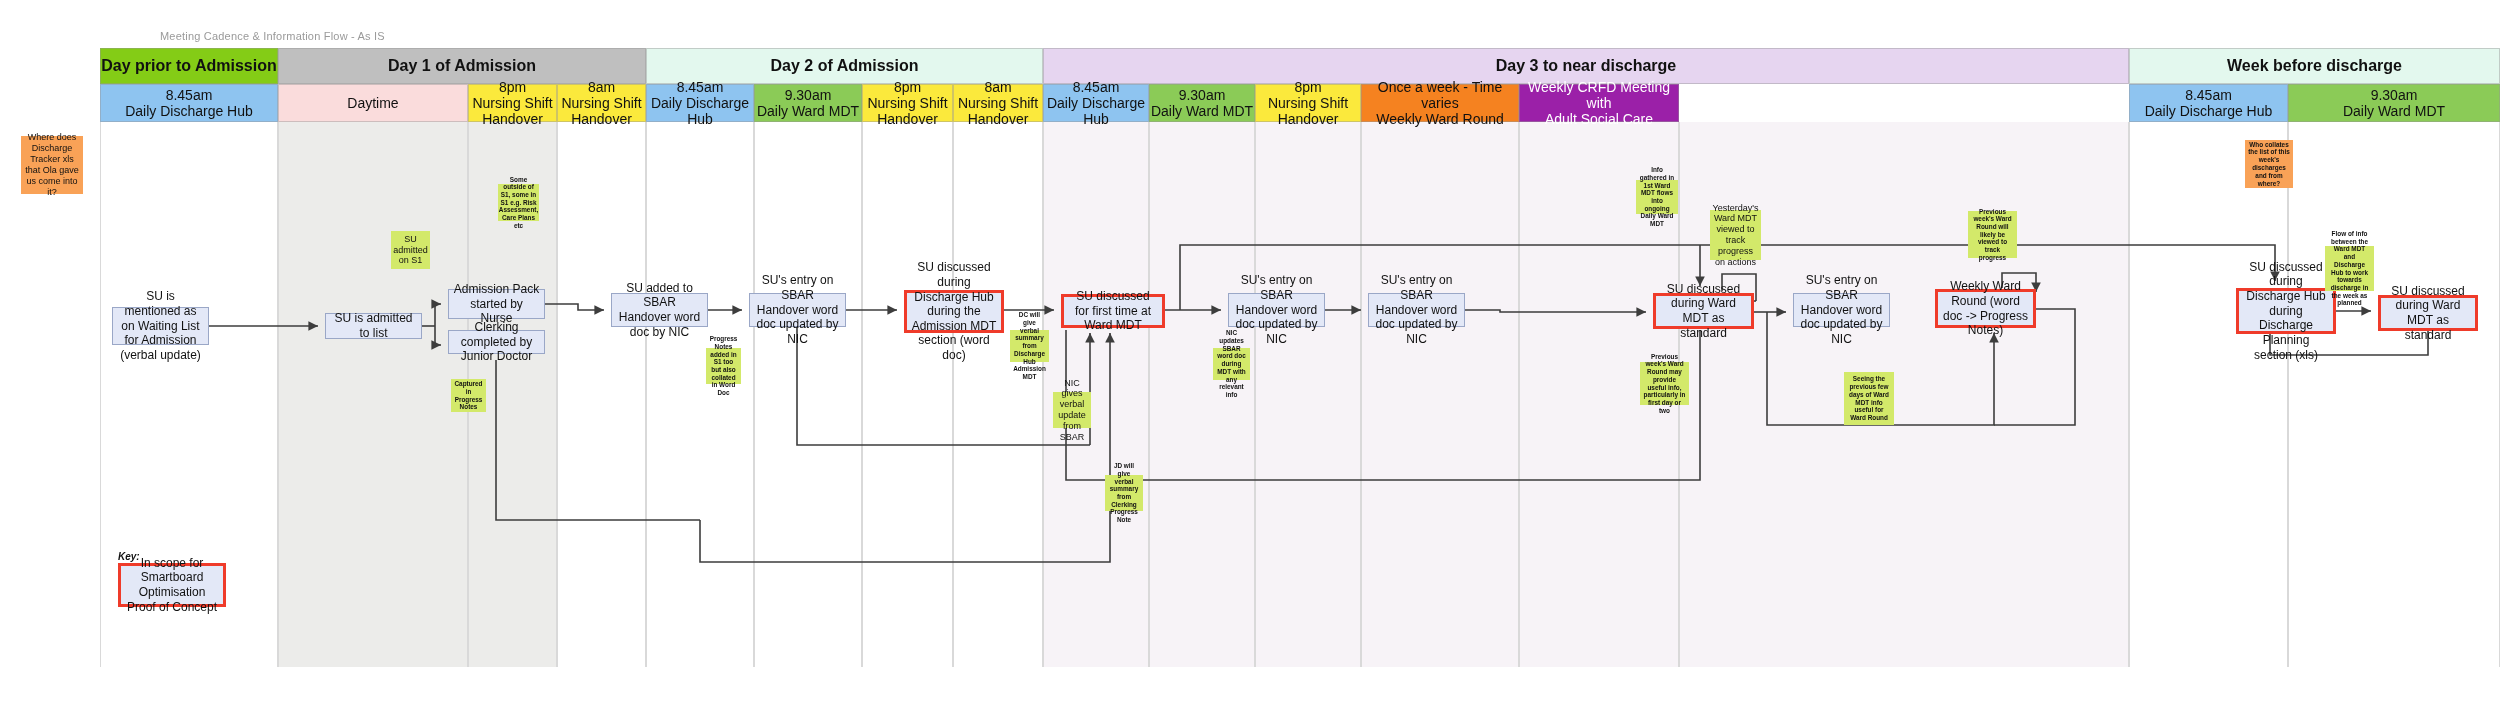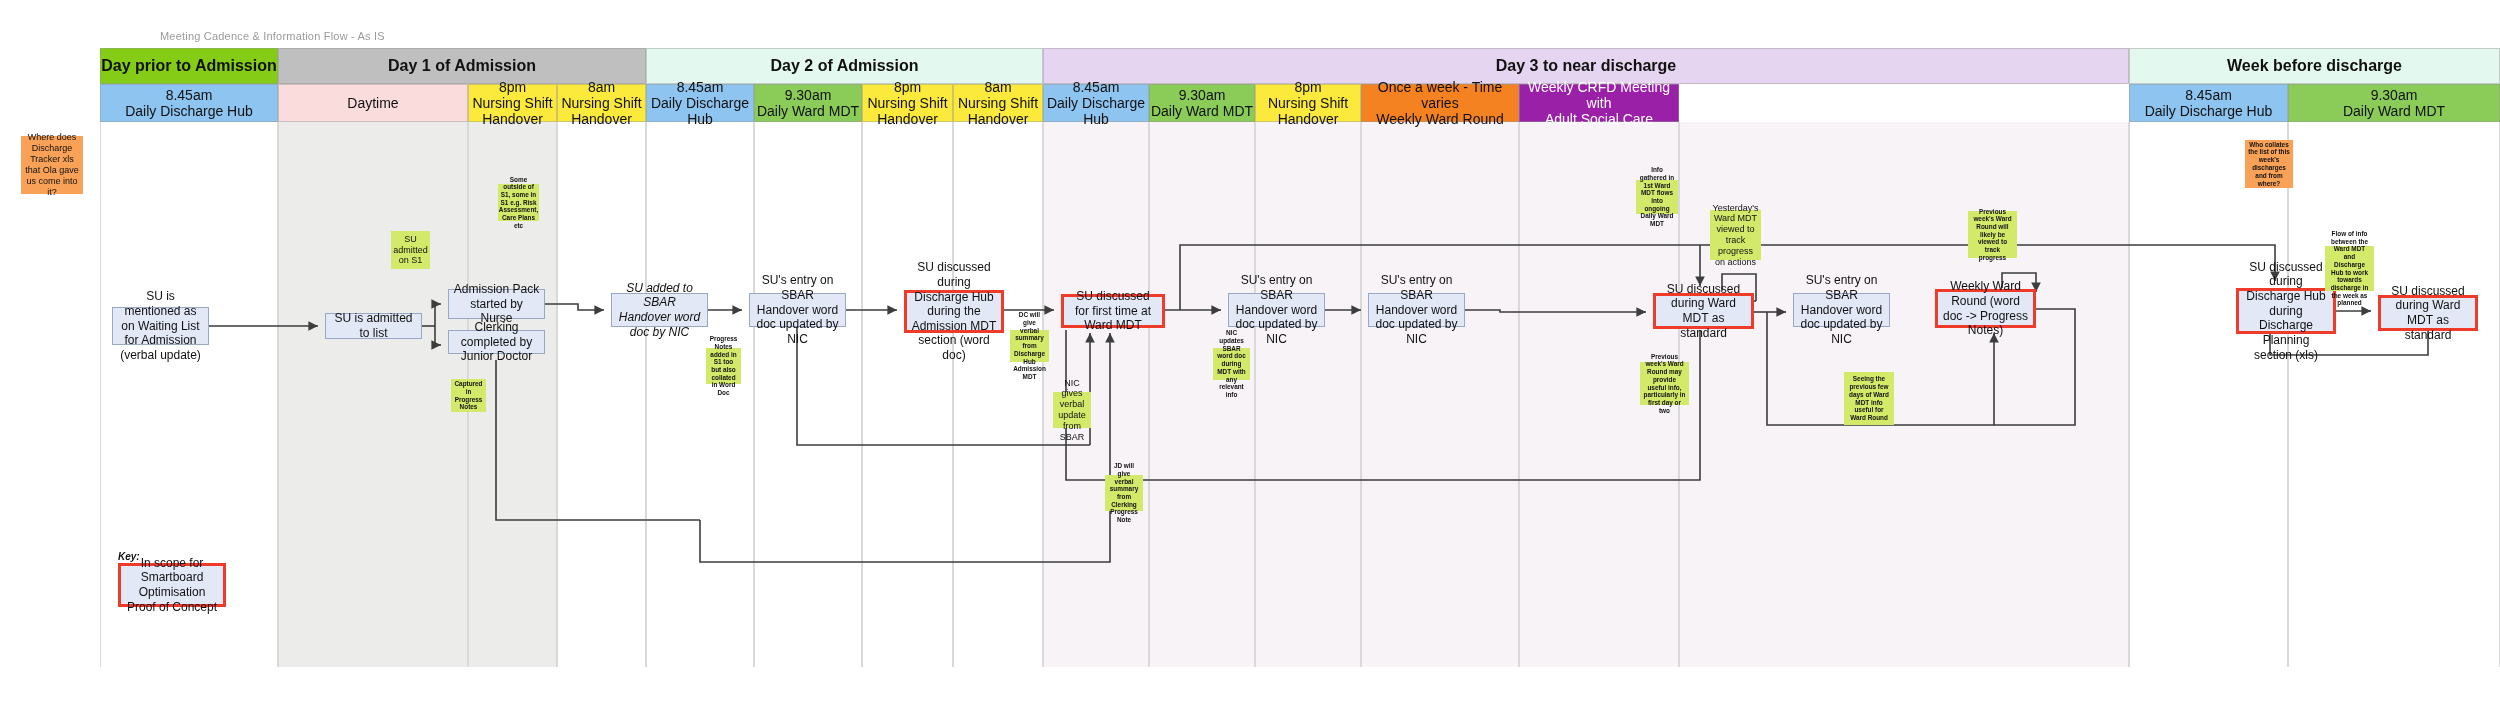--- a/index.html
+++ b/index.html
@@ -300,7 +300,7 @@
       <div class="node" style="left: 325px; top: 313px; width: 97px; height: 26px;">SU is admitted to list</div>
       <div class="node" style="left: 448px; top: 289px; width: 97px; height: 30px;">Admission Pack started by Nurse</div>
       <div class="node" style="left: 448px; top: 330px; width: 97px; height: 14px;">Clerking completed by Junior Doctor</div>
-      <div class="node" style="left: 611px; top: 293px; width: 97px; height: 34px; font-style: italic;">SU added to SBAR Handover word doc by NIC</div>
+      <div class="node" style="left: 611px; top: 293px; width: 97px; height: 34px;">SU added to SBAR Handover word doc by NIC</div>
       <div class="node" style="left: 749px; top: 293px; width: 97px; height: 34px;">SU's entry on SBAR Handover word doc updated by NIC</div>
       <div class="node hl" style="left: 904px; top: 290px; width: 100px; height: 43px;">SU discussed during Discharge Hub during the Admission MDT section (word doc)</div>
       <div class="node hl" style="left: 1061px; top: 294px; width: 104px; height: 34px;">SU discussed for first time at Ward MDT</div>

